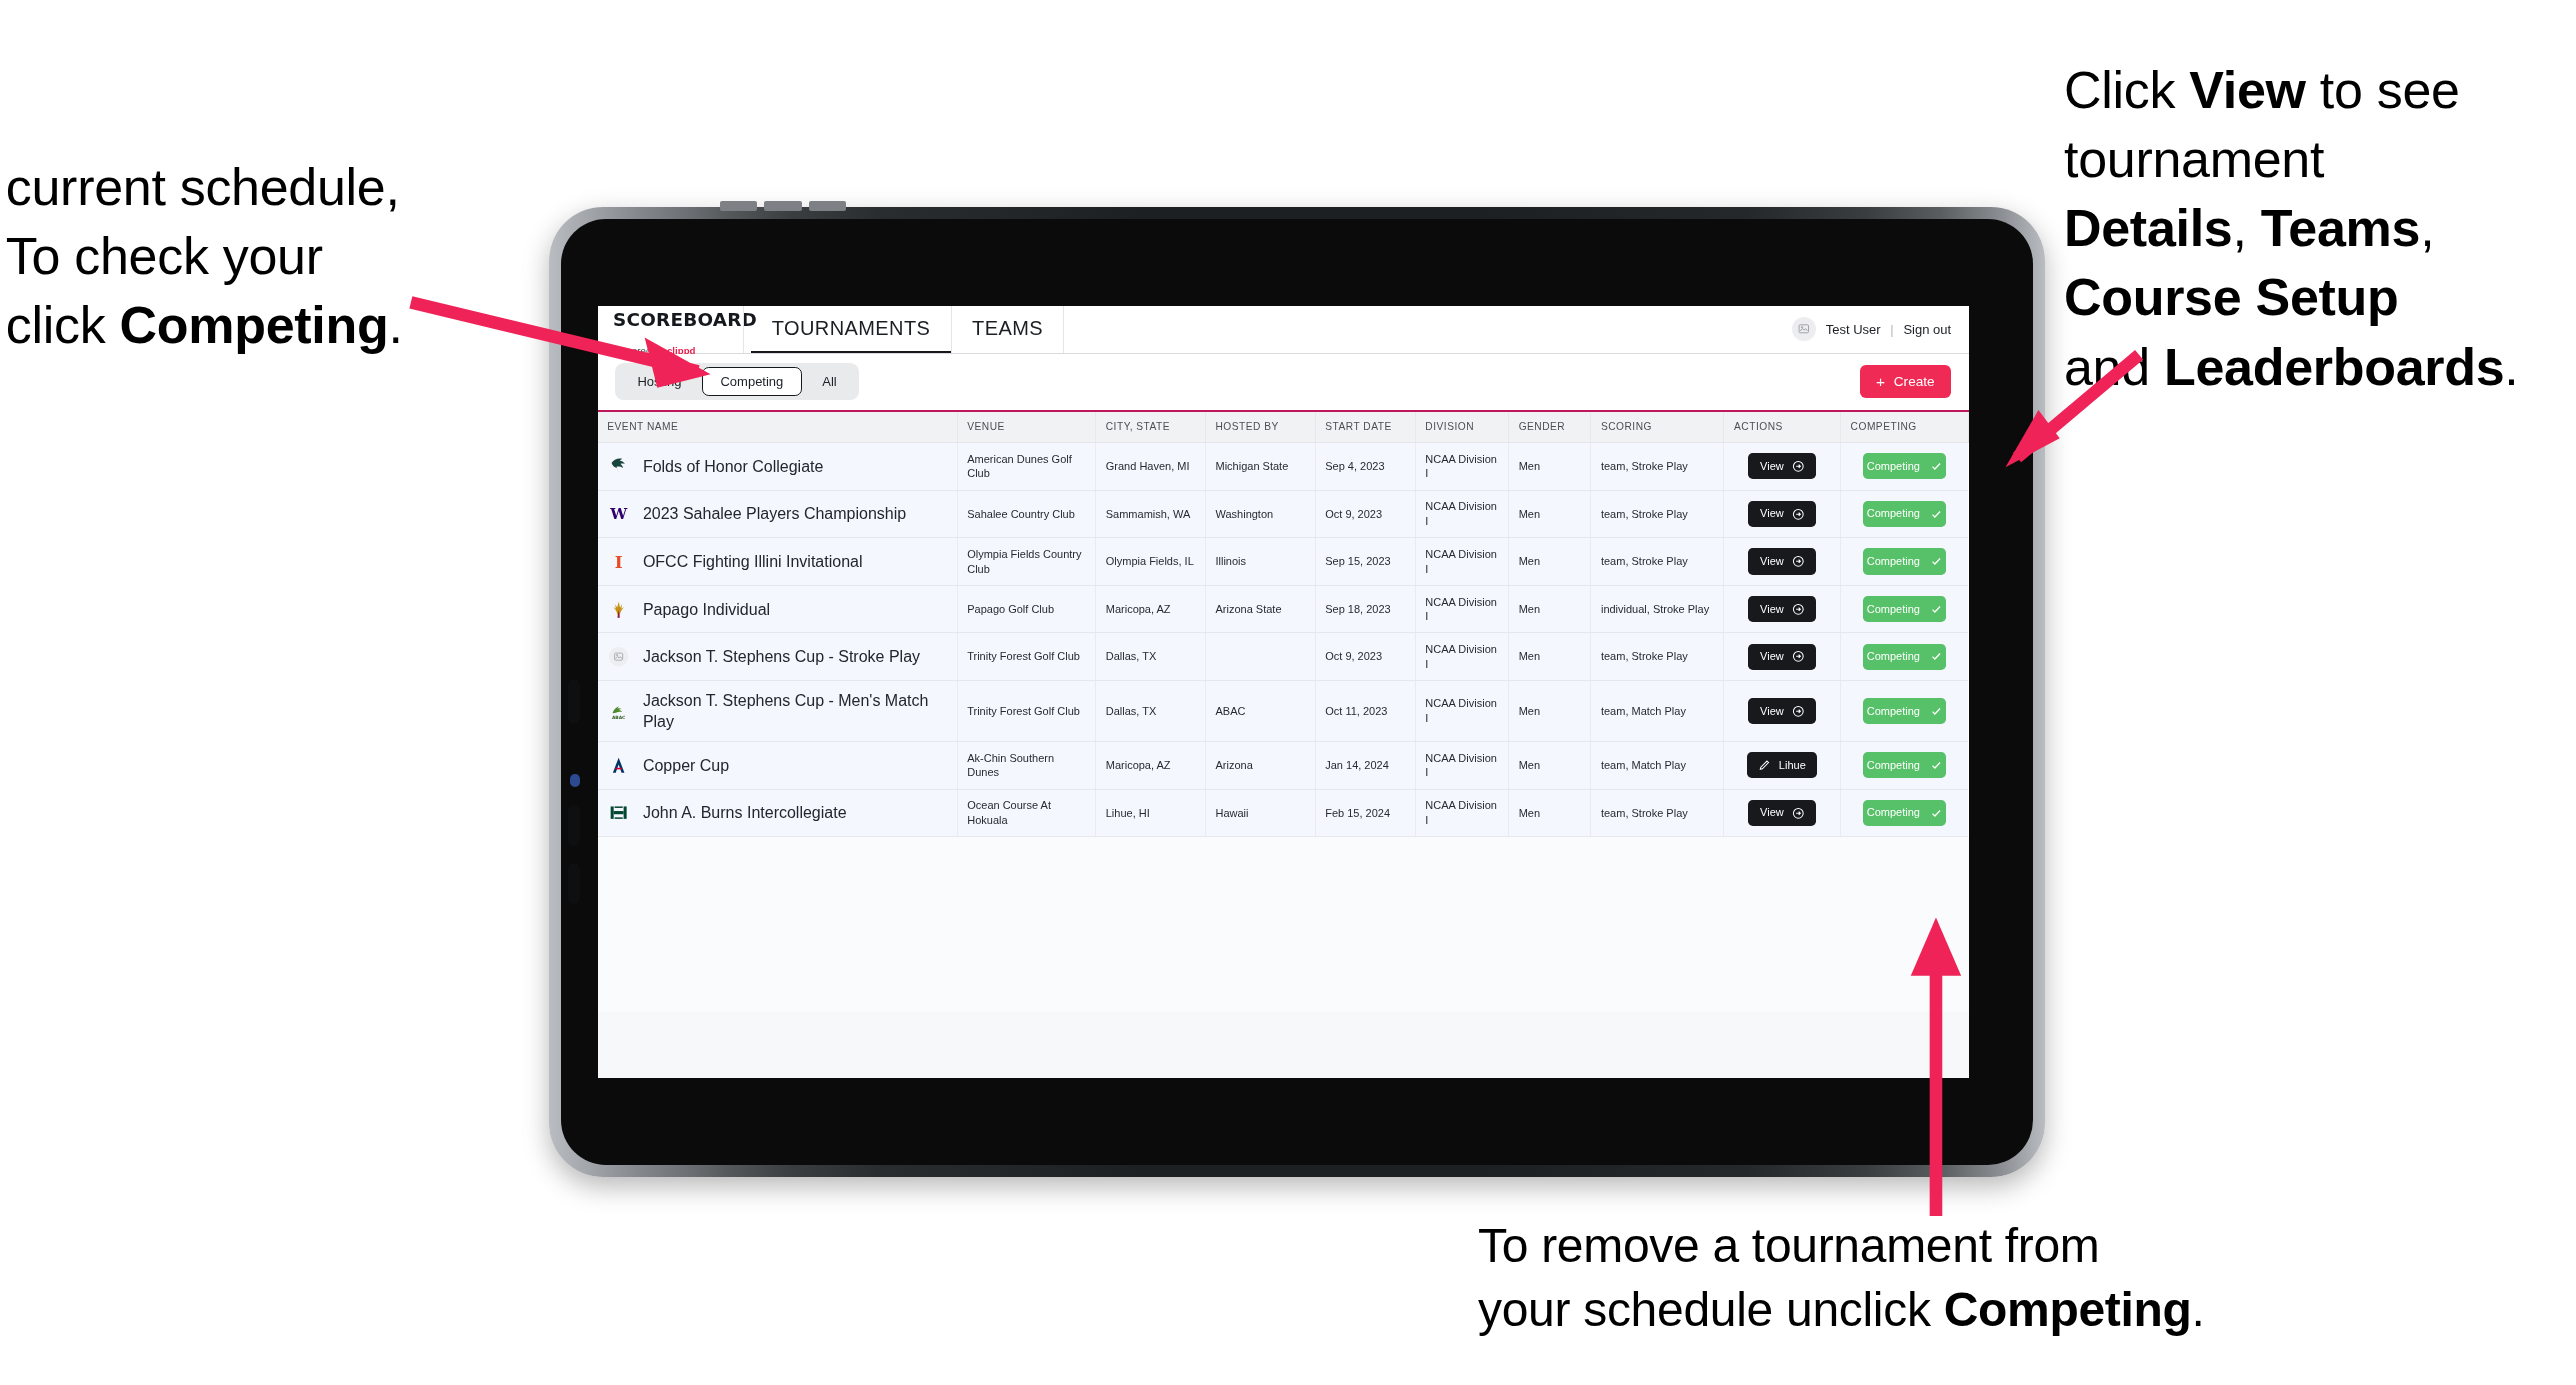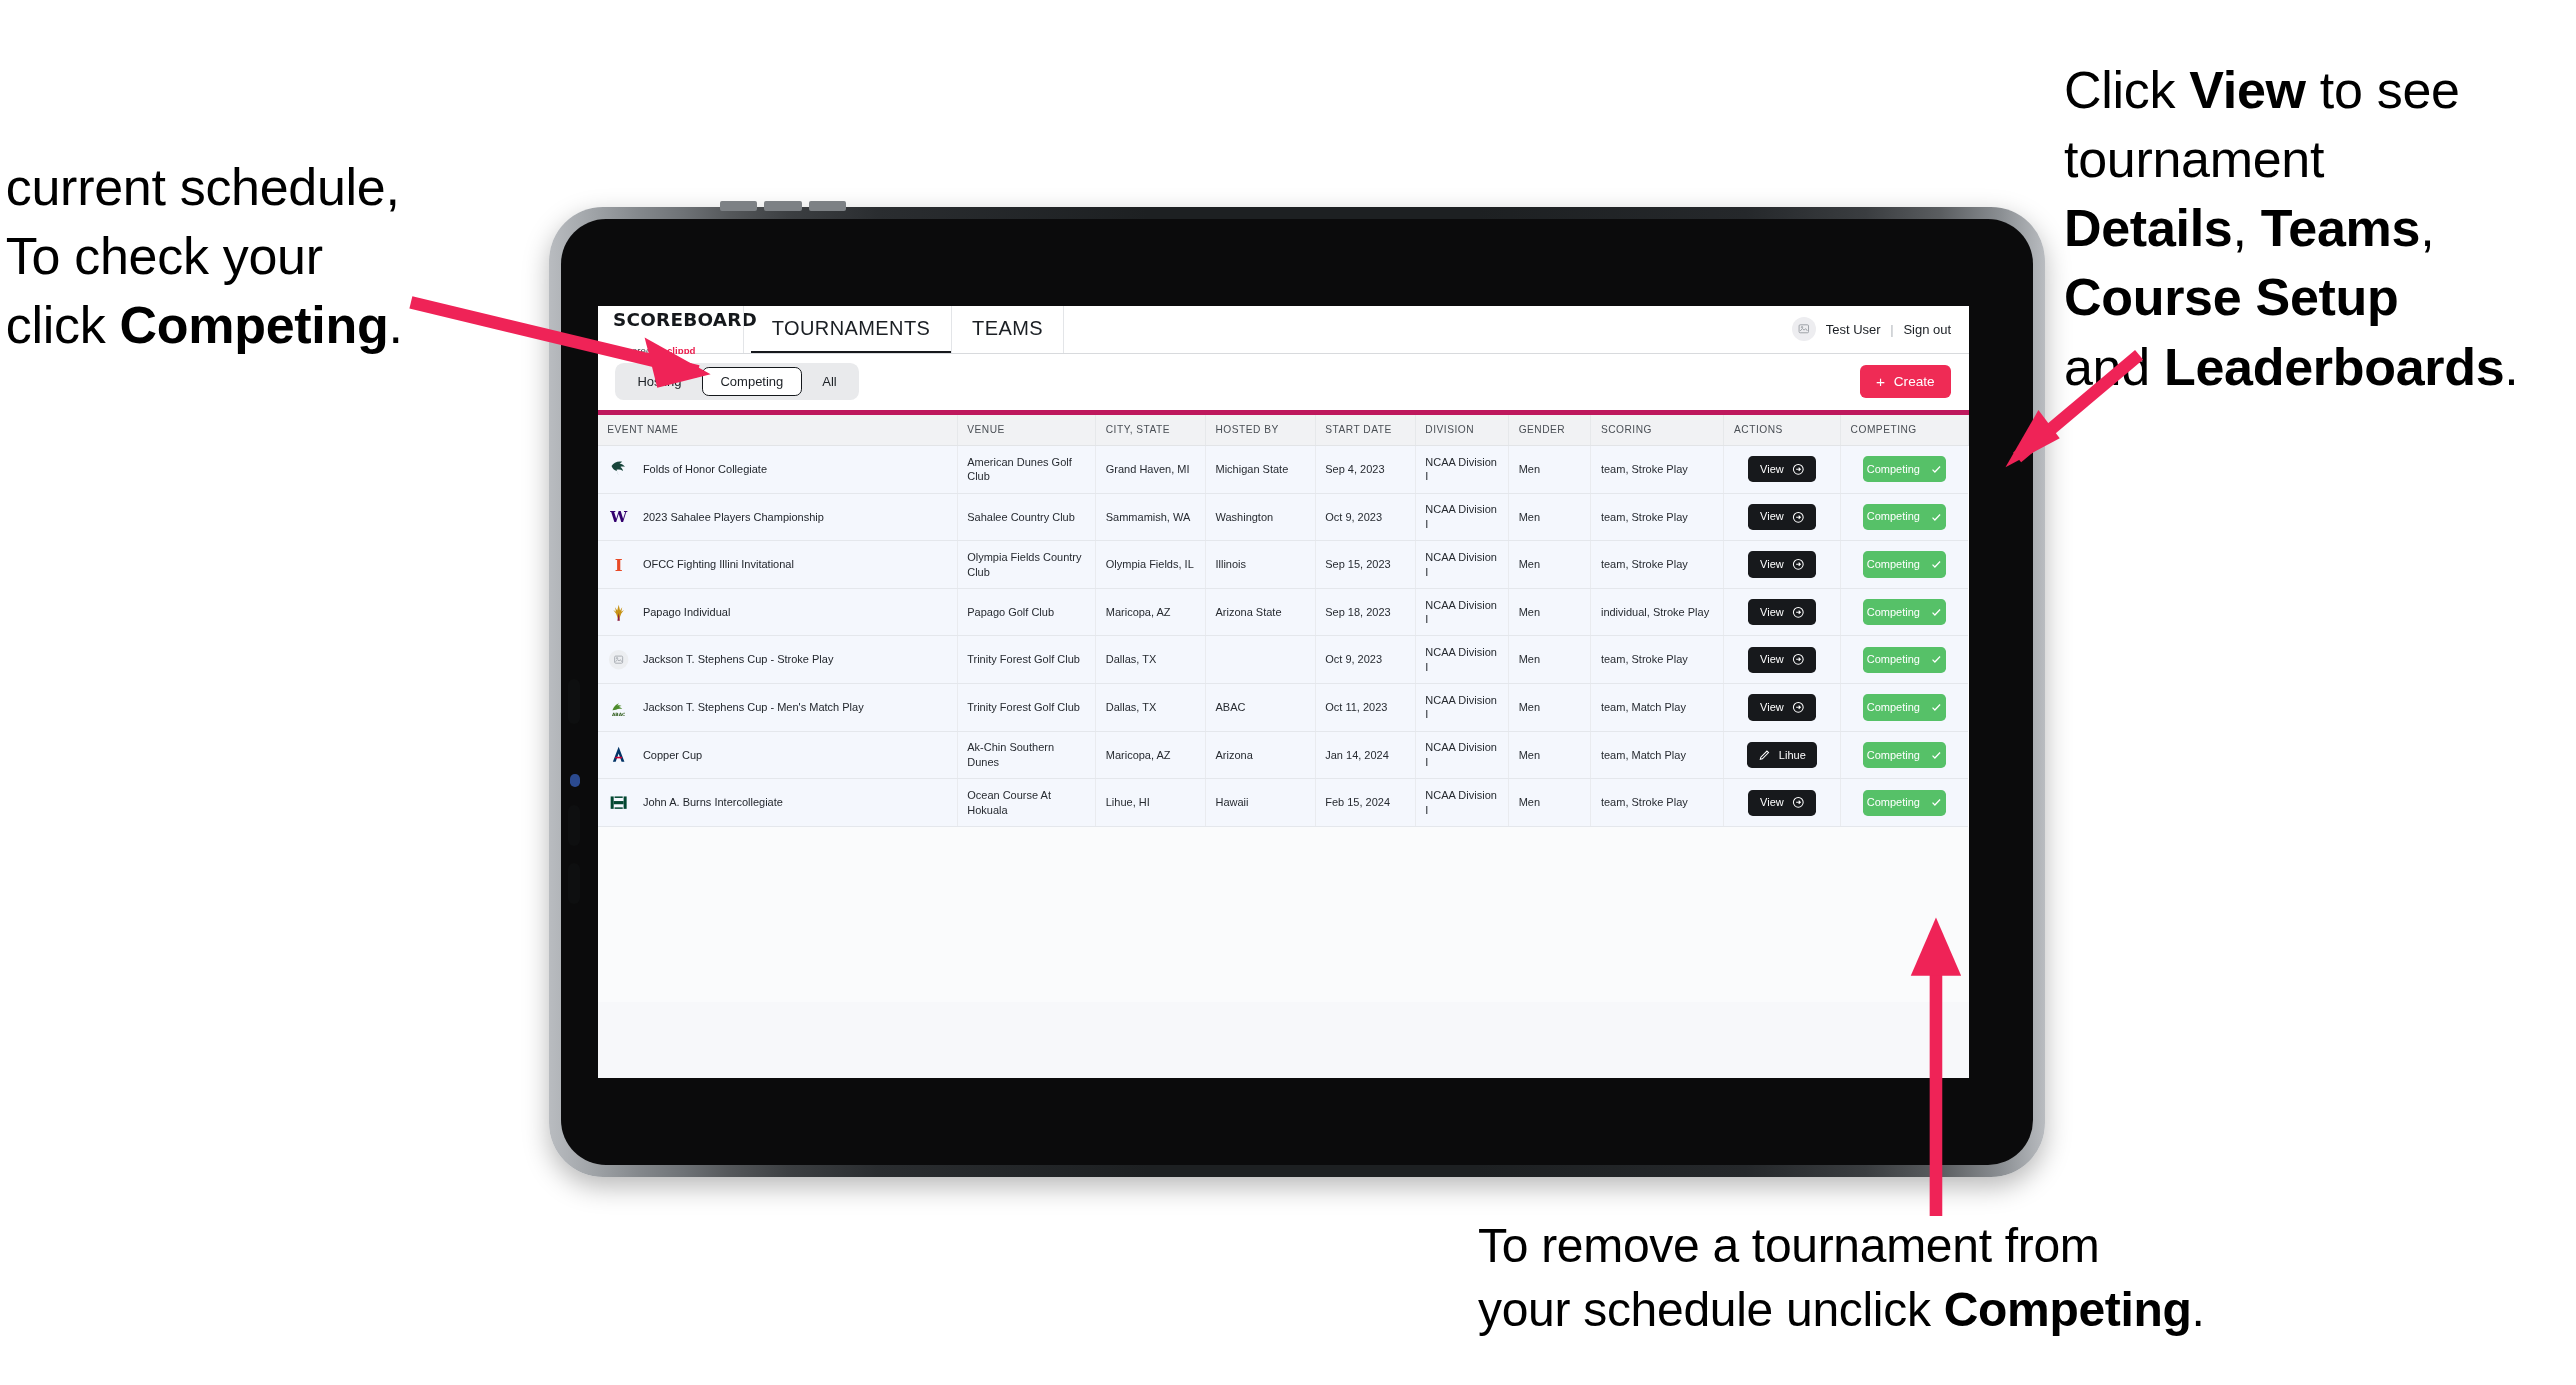--- a/index.html
+++ b/index.html
@@ -128,7 +128,7 @@
     background: #f1f2f4; color: #4a4f55;
     font-size: 10.2px; font-weight: 400; letter-spacing: 0.5px;
     text-align: left; padding: 9.7px 9.7px; height: 30px;
-    border-top: 5px solid #be185d; border-bottom: 1px solid #e2e4e7;
+    border-top: 2px solid #be185d; border-bottom: 1px solid #e2e4e7;
     border-right: 1px solid #e6e8ea;
     vertical-align: middle;
   }

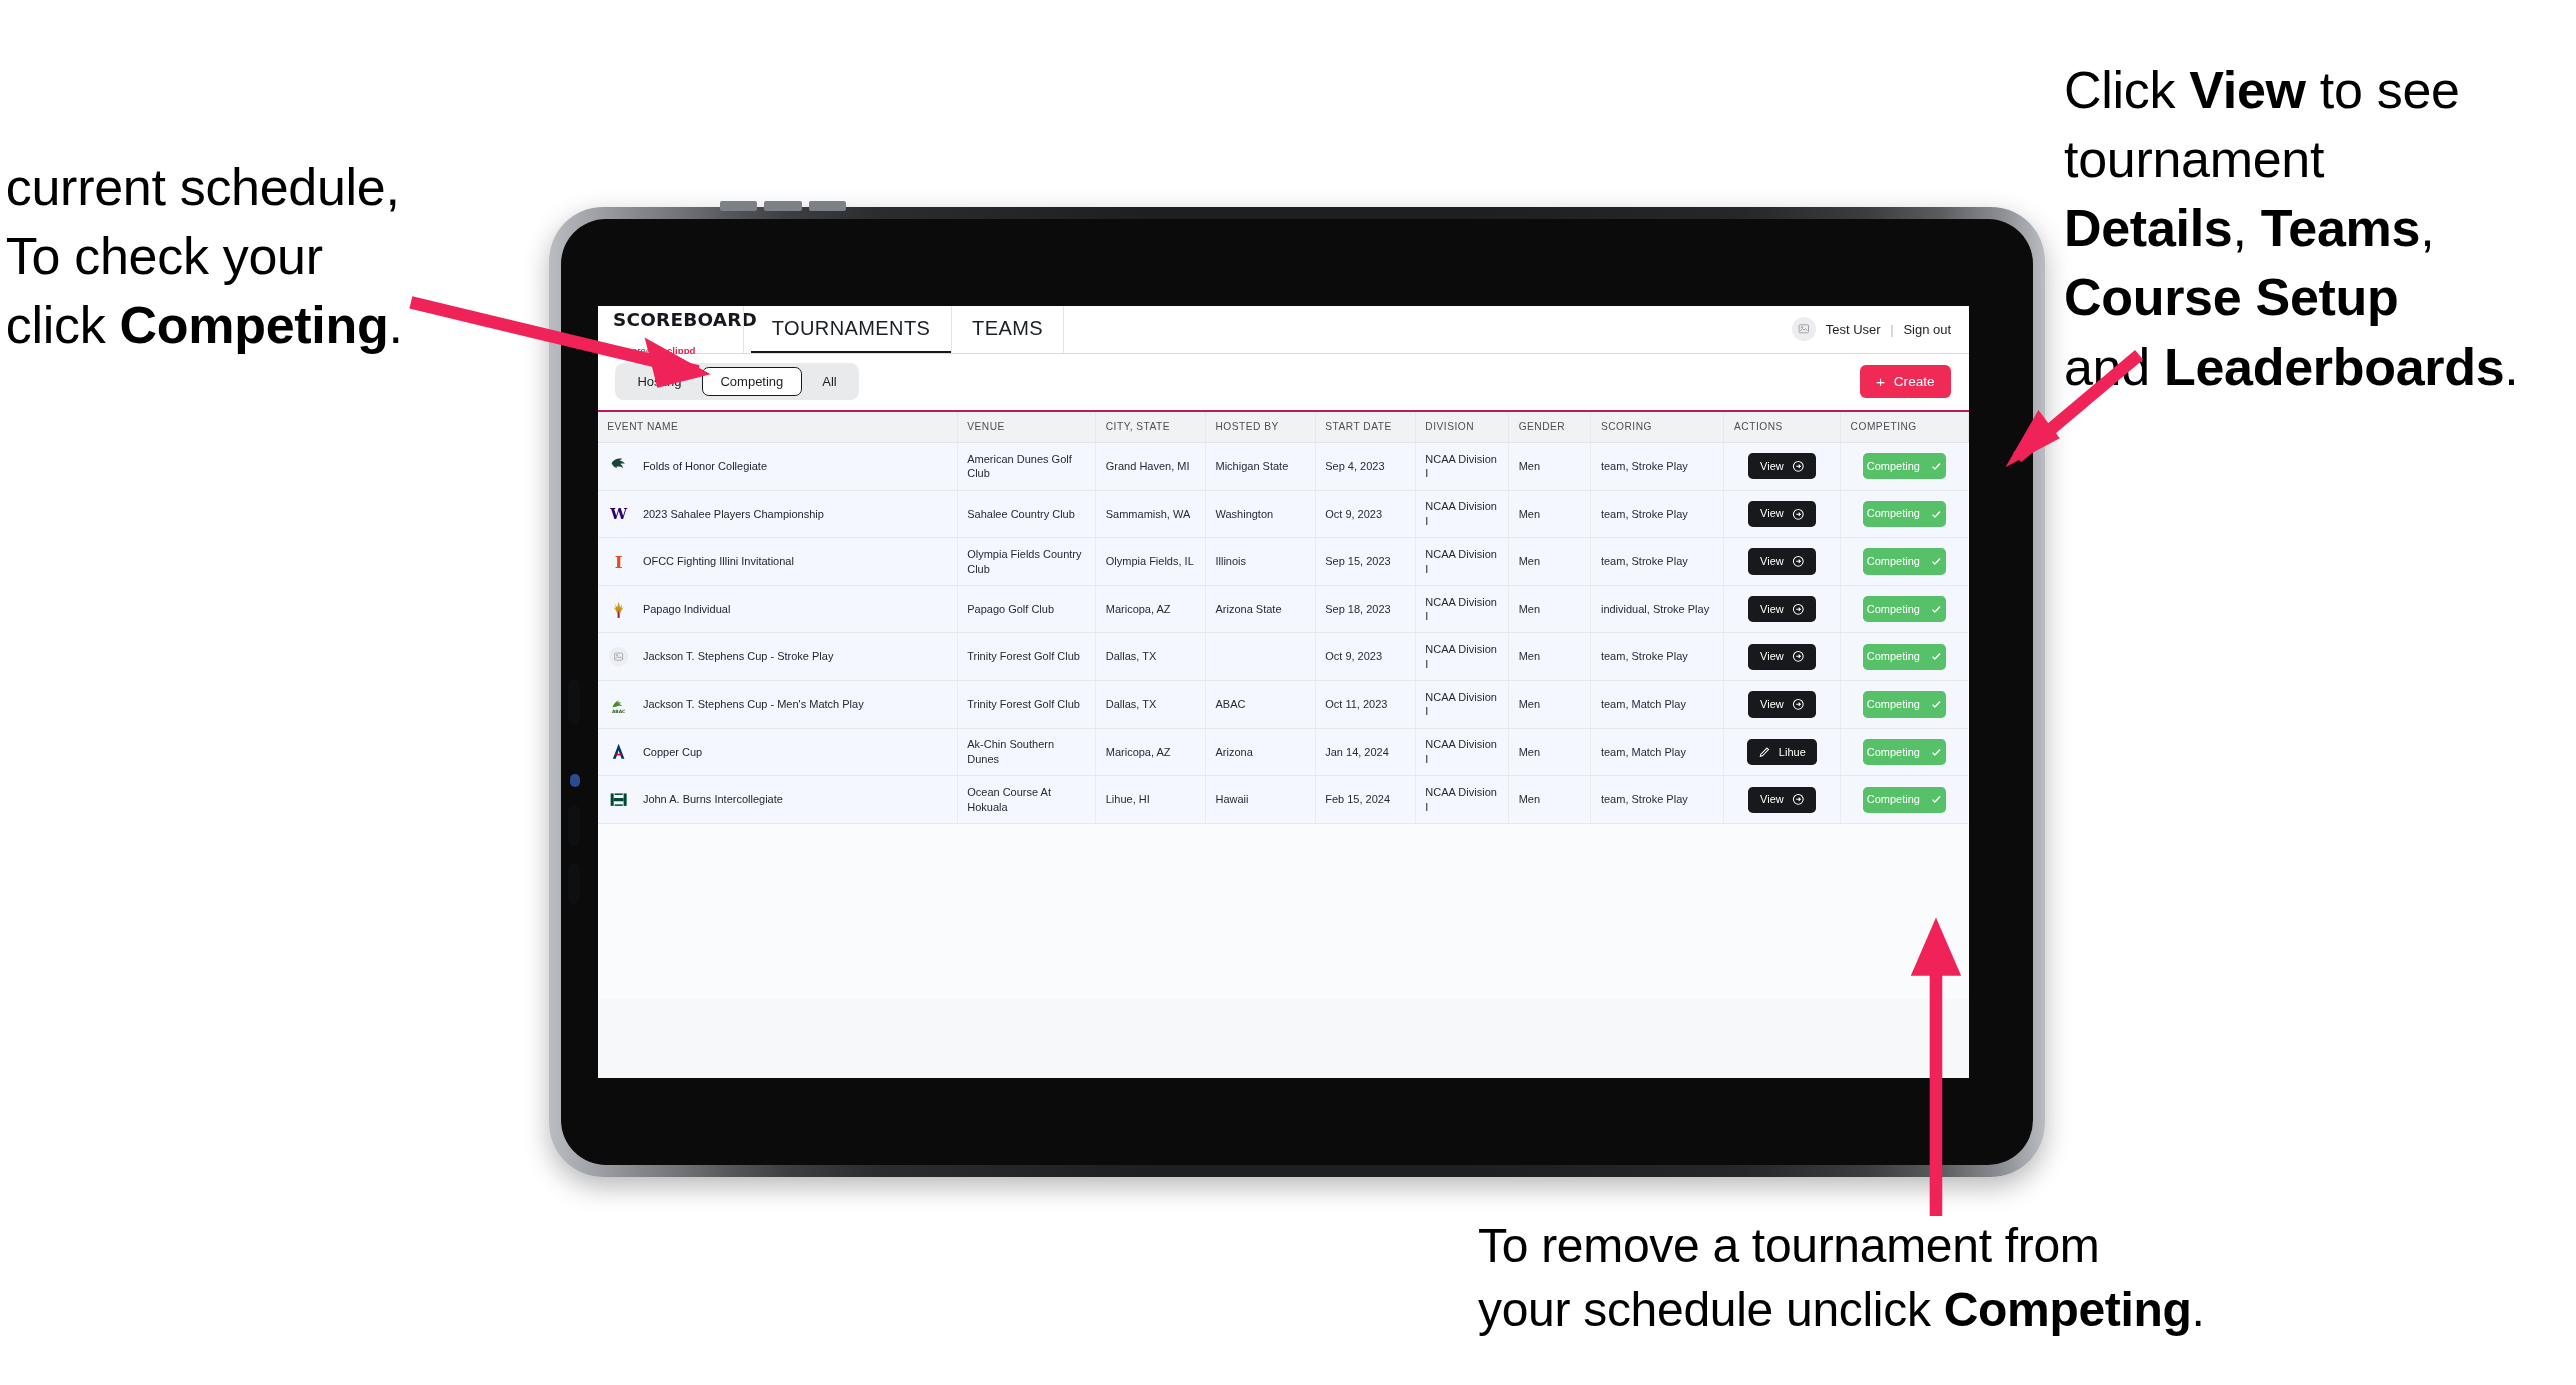--- a/index.html
+++ b/index.html
@@ -144,7 +144,7 @@
   .evt-logo { width: 23px; height: 23px; flex: 0 0 23px; display: flex;
               align-items: center; justify-content: center; }
   .evt-logo svg { display: block; }
-  .evt-name { font-size: 11px; color: #23272d; }
+  .evt-name { font-size: 16px; color: #23272d; }
 
   .col-event   { width: 262px; }
   .col-venue   { width: 101px; }

